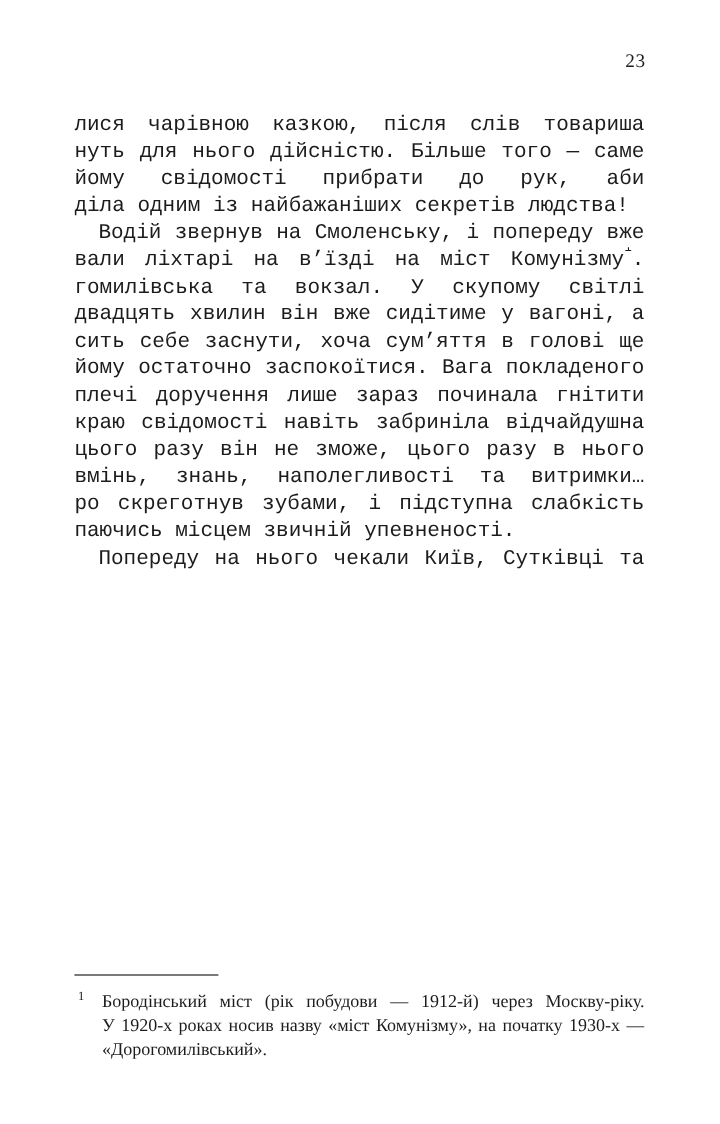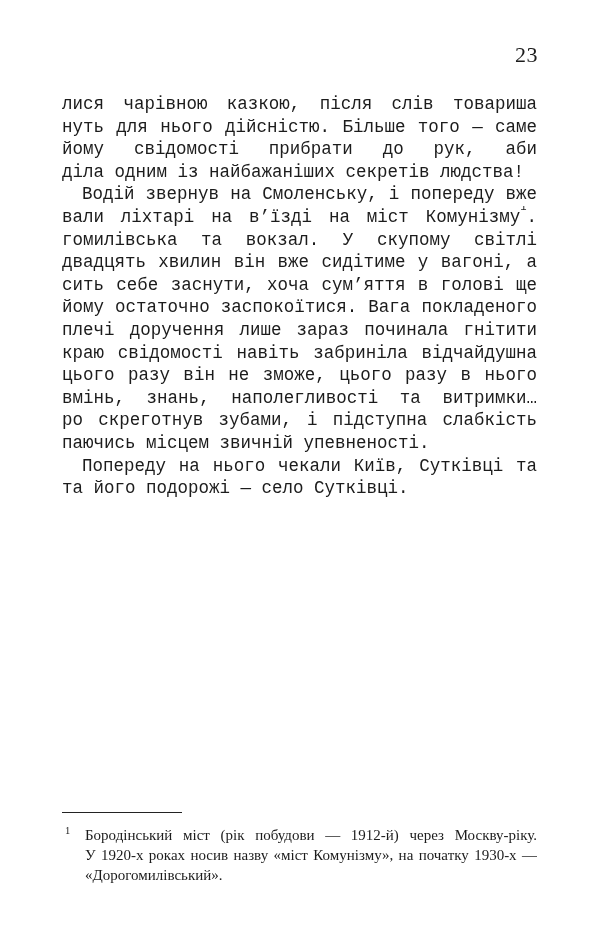--- a/index.html
+++ b/index.html
@@ -20,7 +20,7 @@
     position: absolute;
     top: 44px;
     right: 62px;
-    font-size: 22px;
+    font-size: 16px;
     line-height: 1;
     letter-spacing: 0.5px;
   }

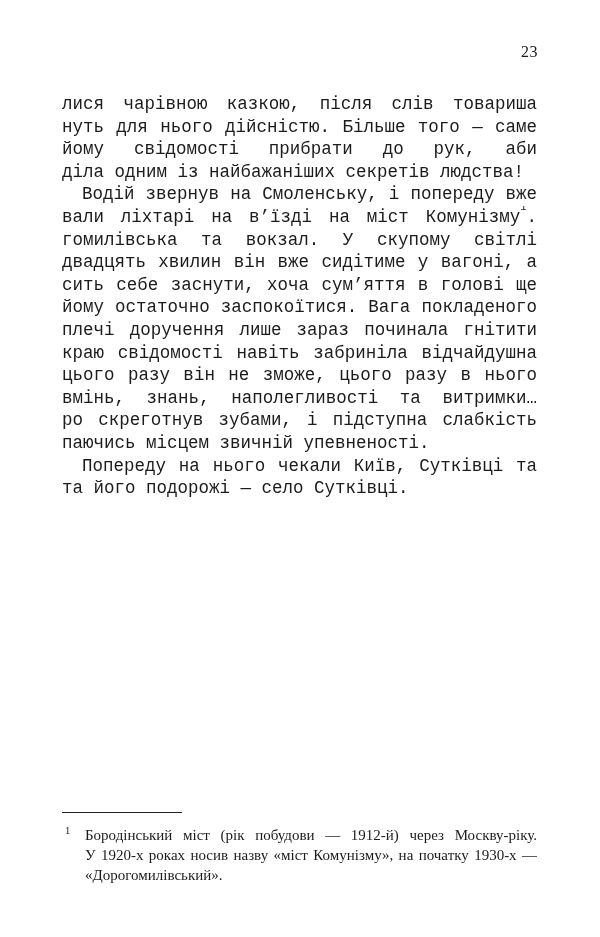--- a/index.html
+++ b/index.html
@@ -113,7 +113,6 @@
     <div class="line j">ро скреготнув зубами, і підступна слабкість зникла, посту-</div>
     <div class="line last">паючись місцем звичній упевненості.</div>
     <div class="line j ind">Попереду на нього чекали Київ, Сутківці та кінцева ме-</div>
-    <div class="line last">та його подорожі — село Сутківці.</div>
   </div>
 
   <div class="footnote">

